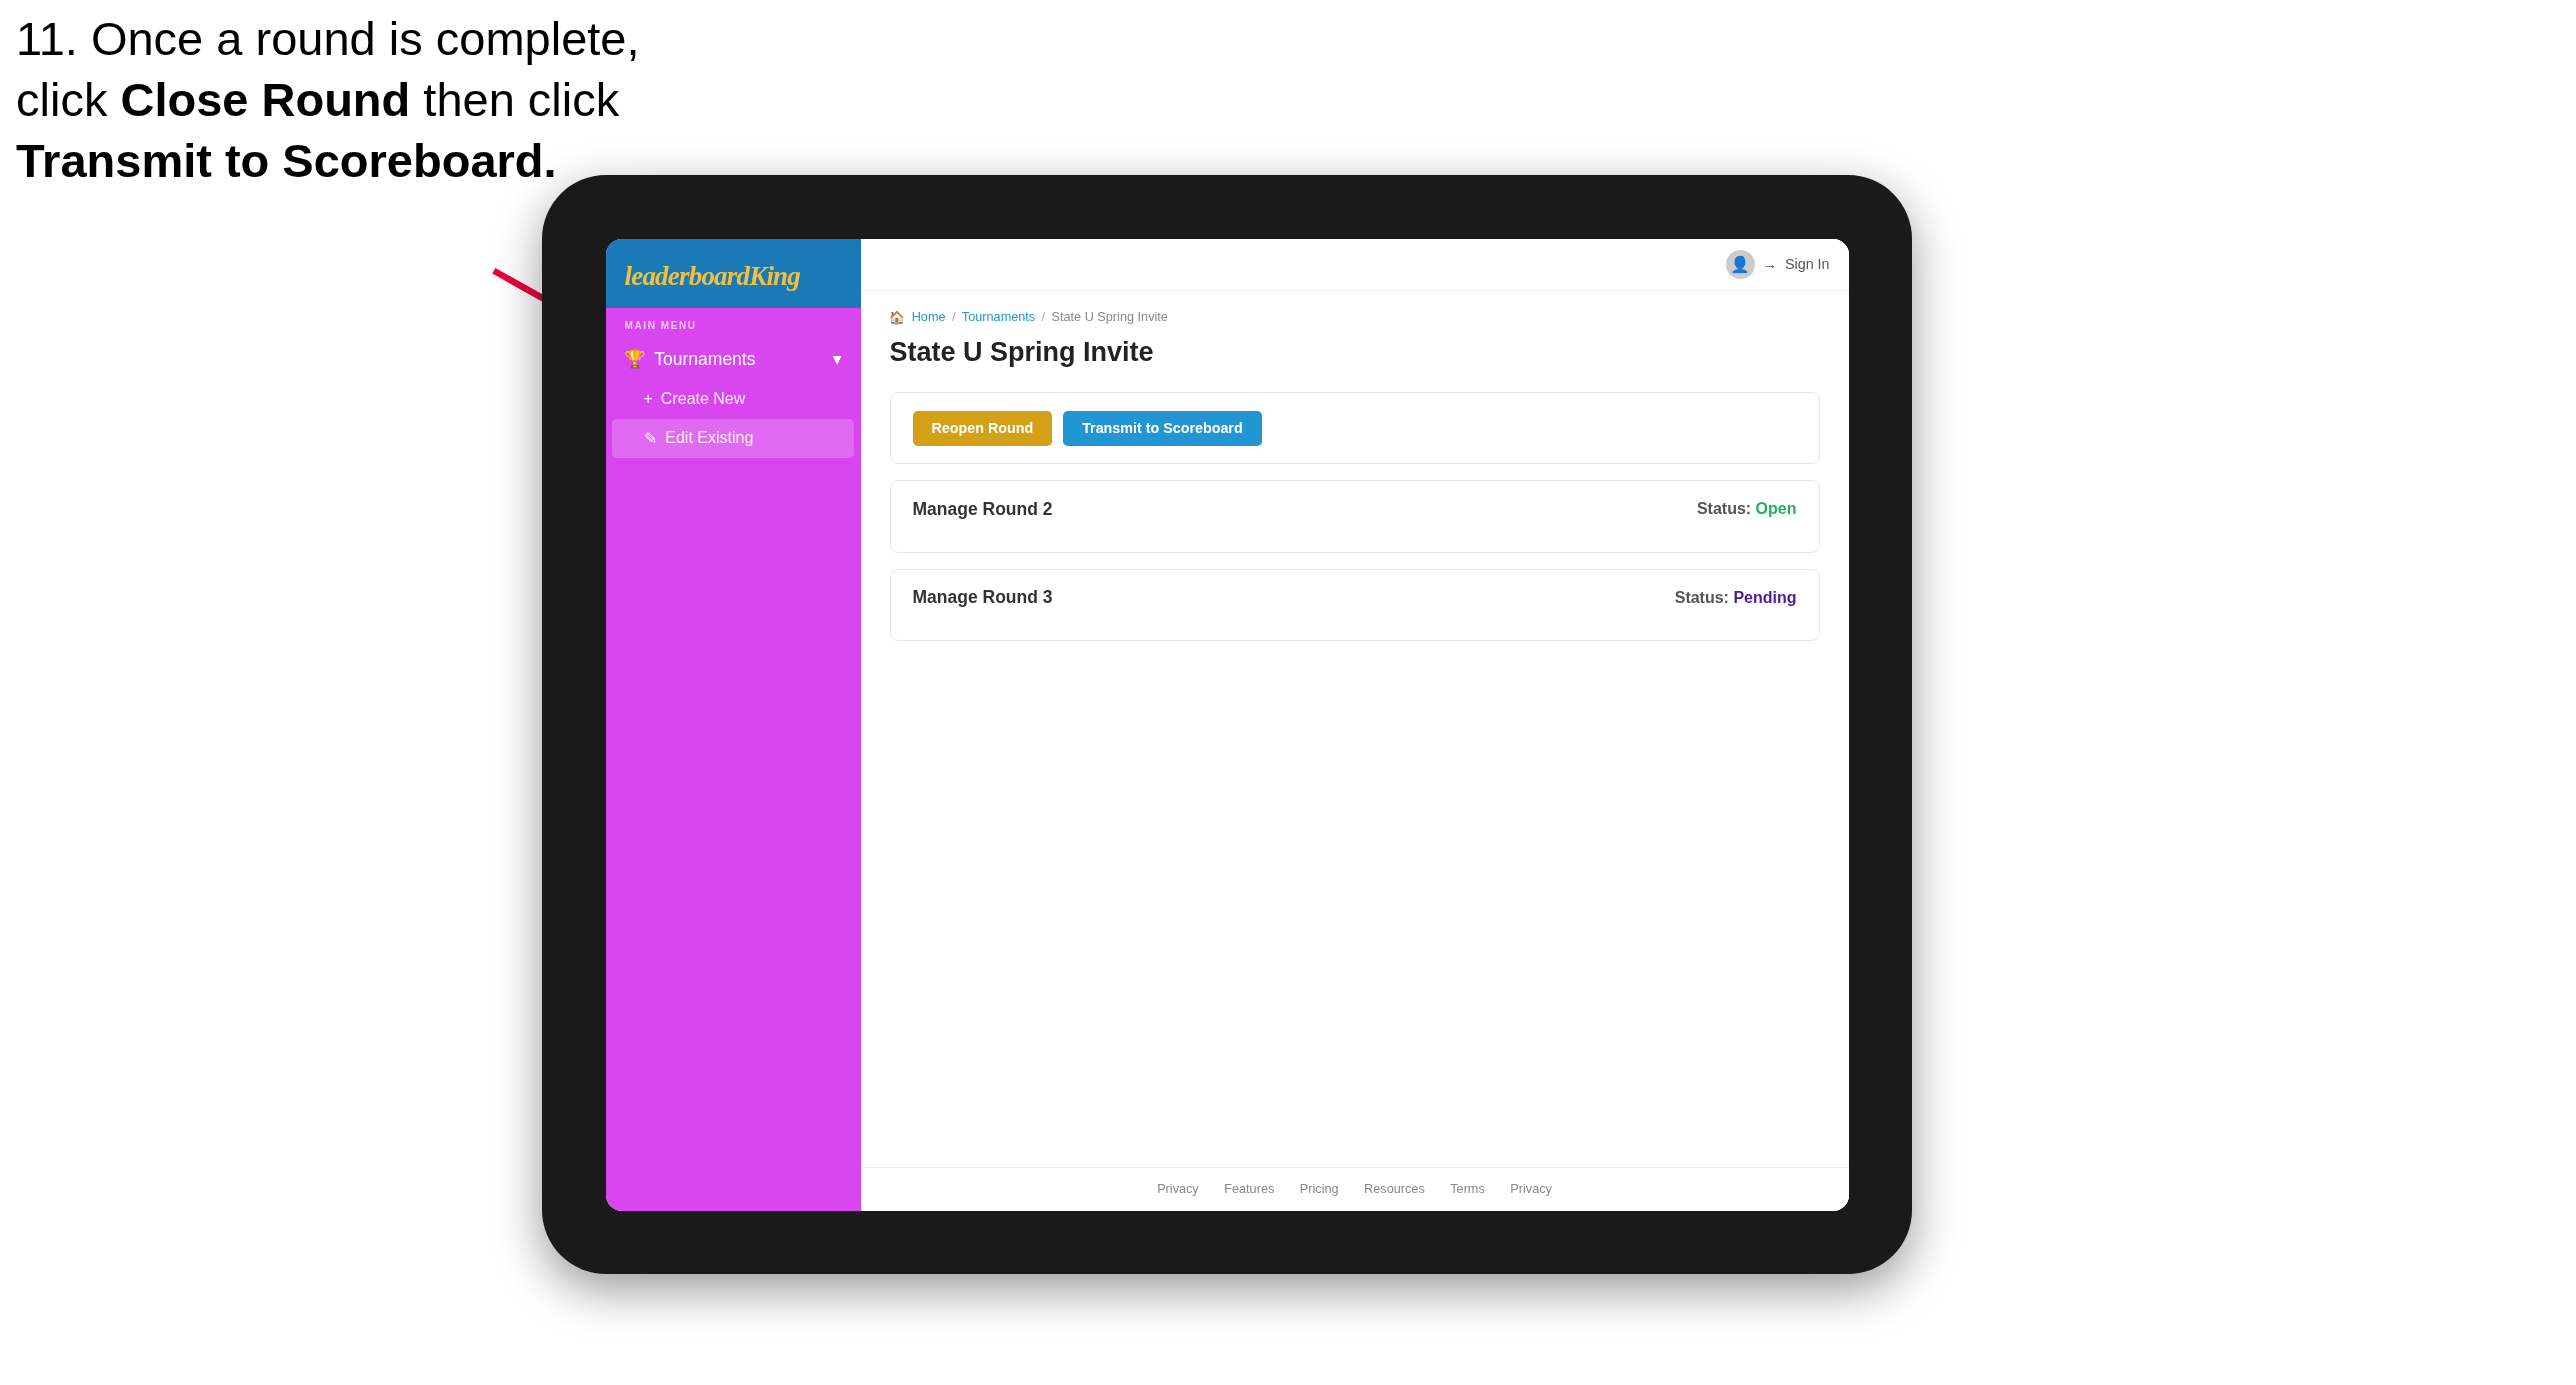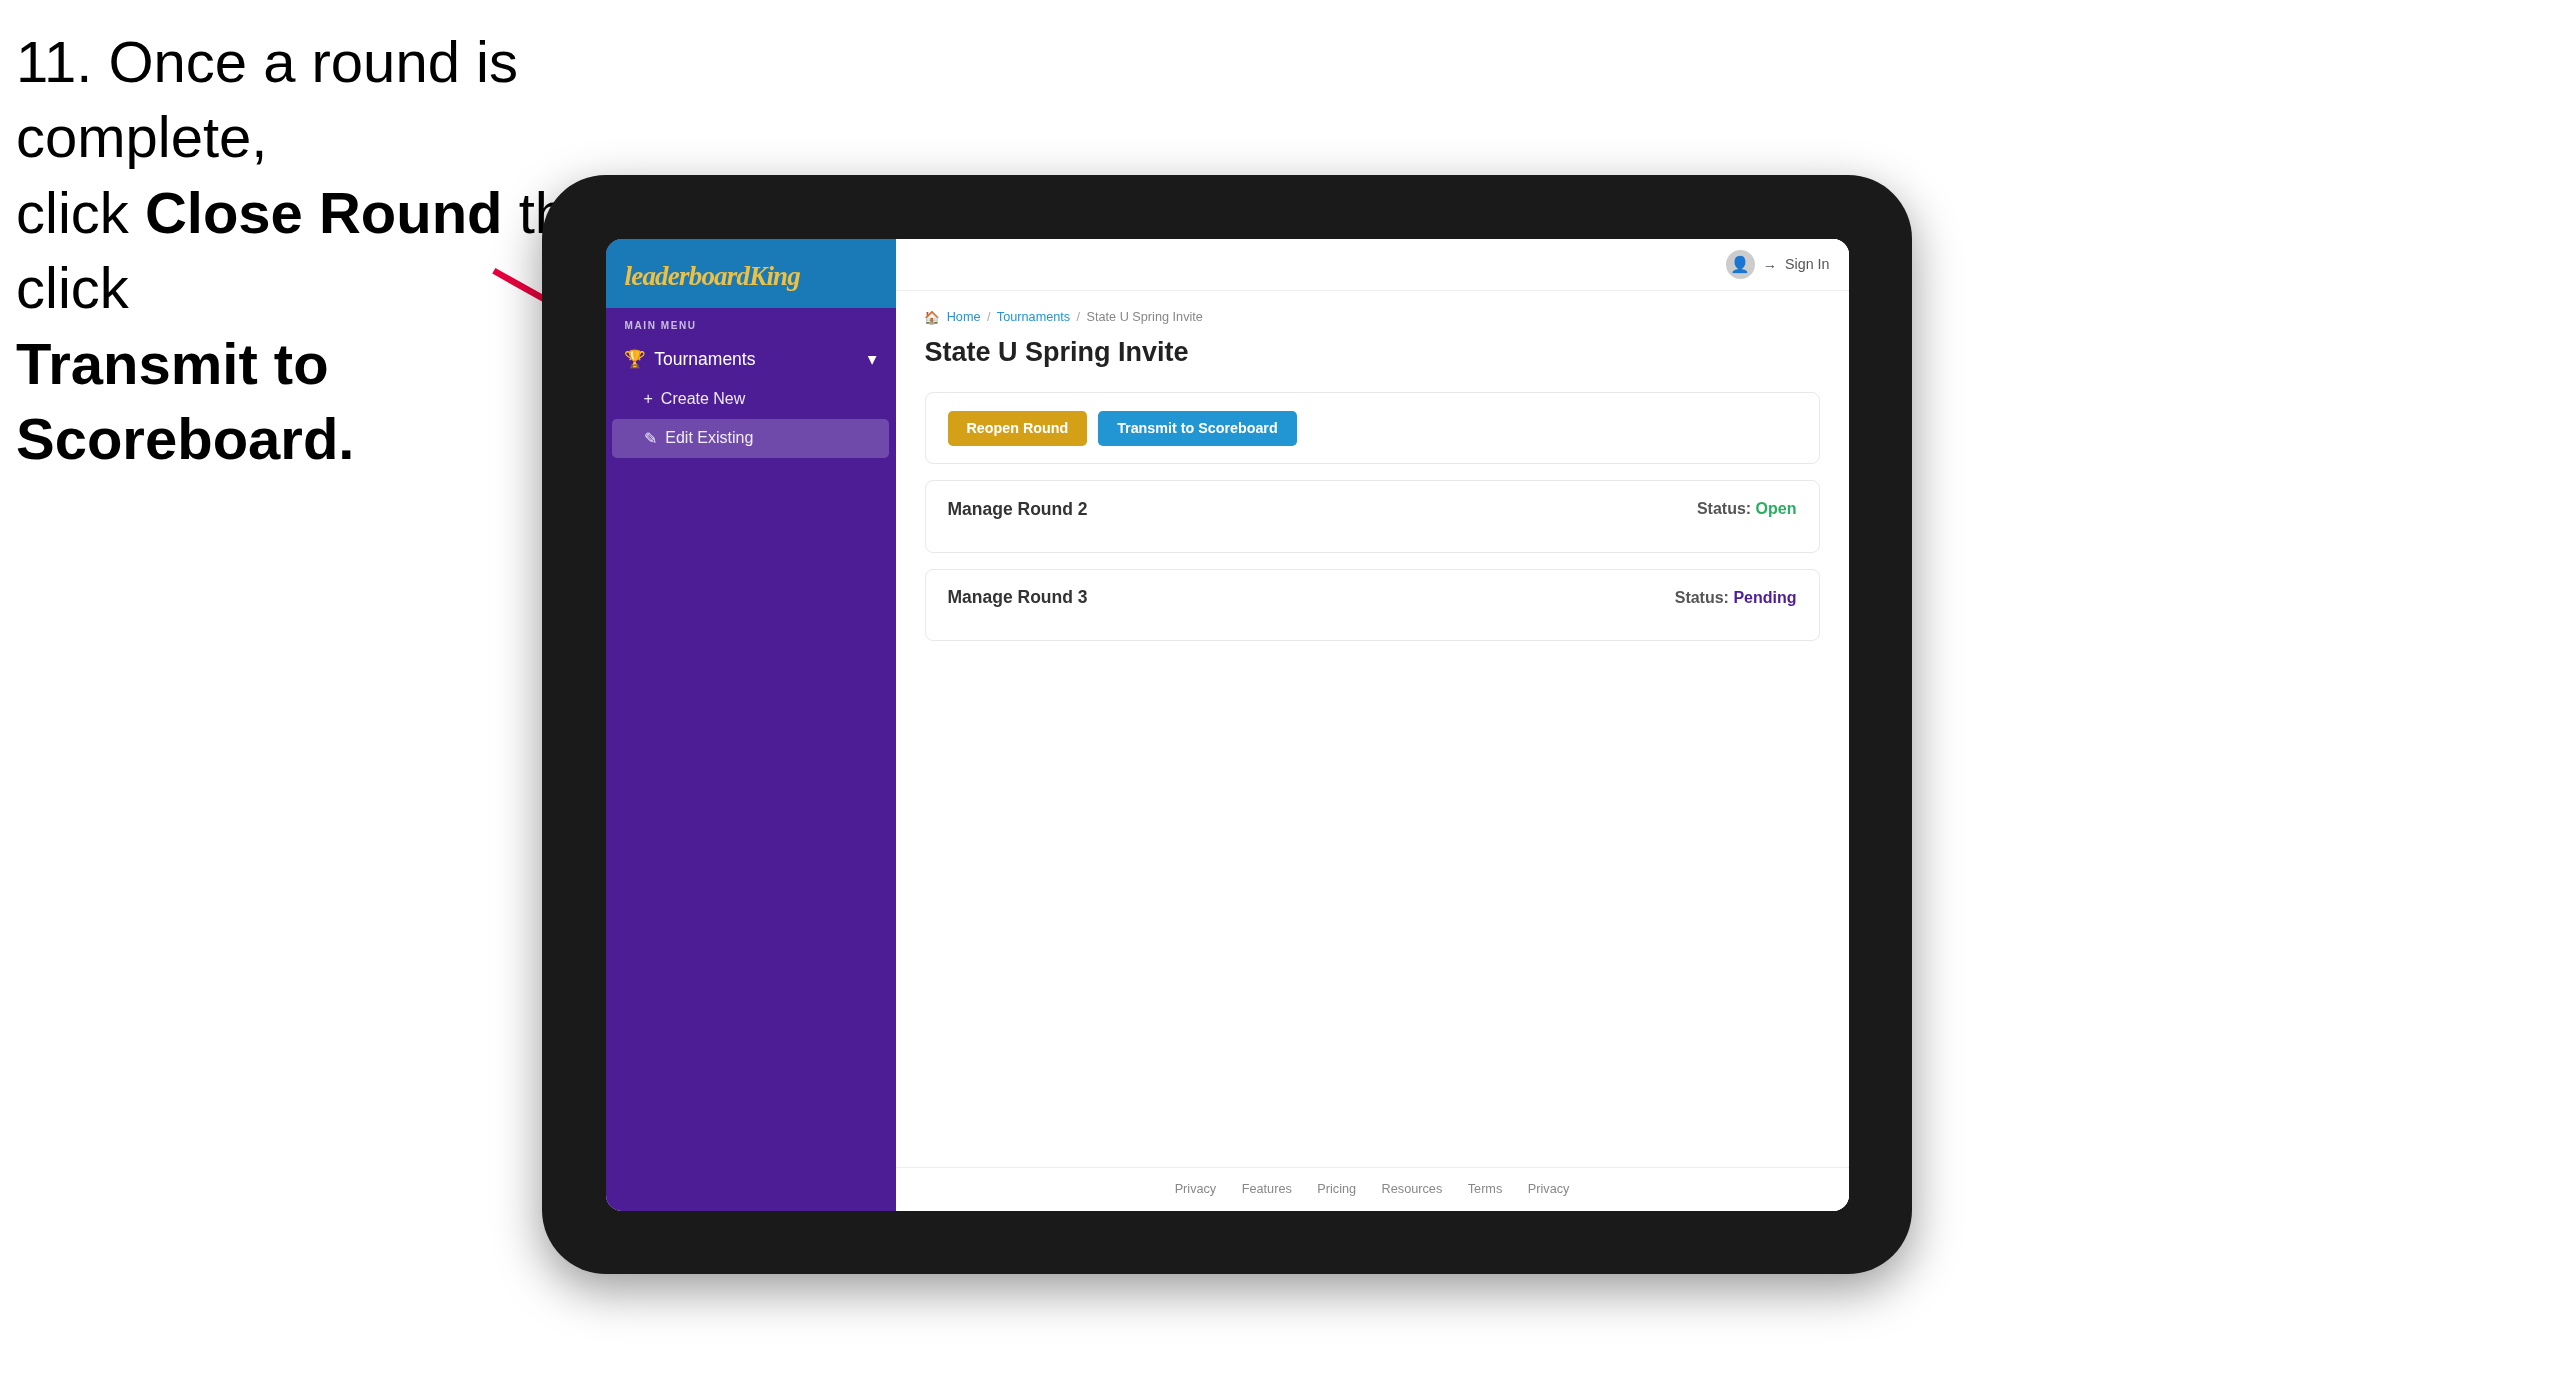--- a/index.html
+++ b/index.html
@@ -15,9 +15,9 @@
     
     .instruction {
       position: absolute;
-      top: 24px;
+      top: 8px;
       left: 16px;
-      font-size: 58px;
+      font-size: 47px;
       line-height: 1.3;
       color: #000;
       max-width: 637px;

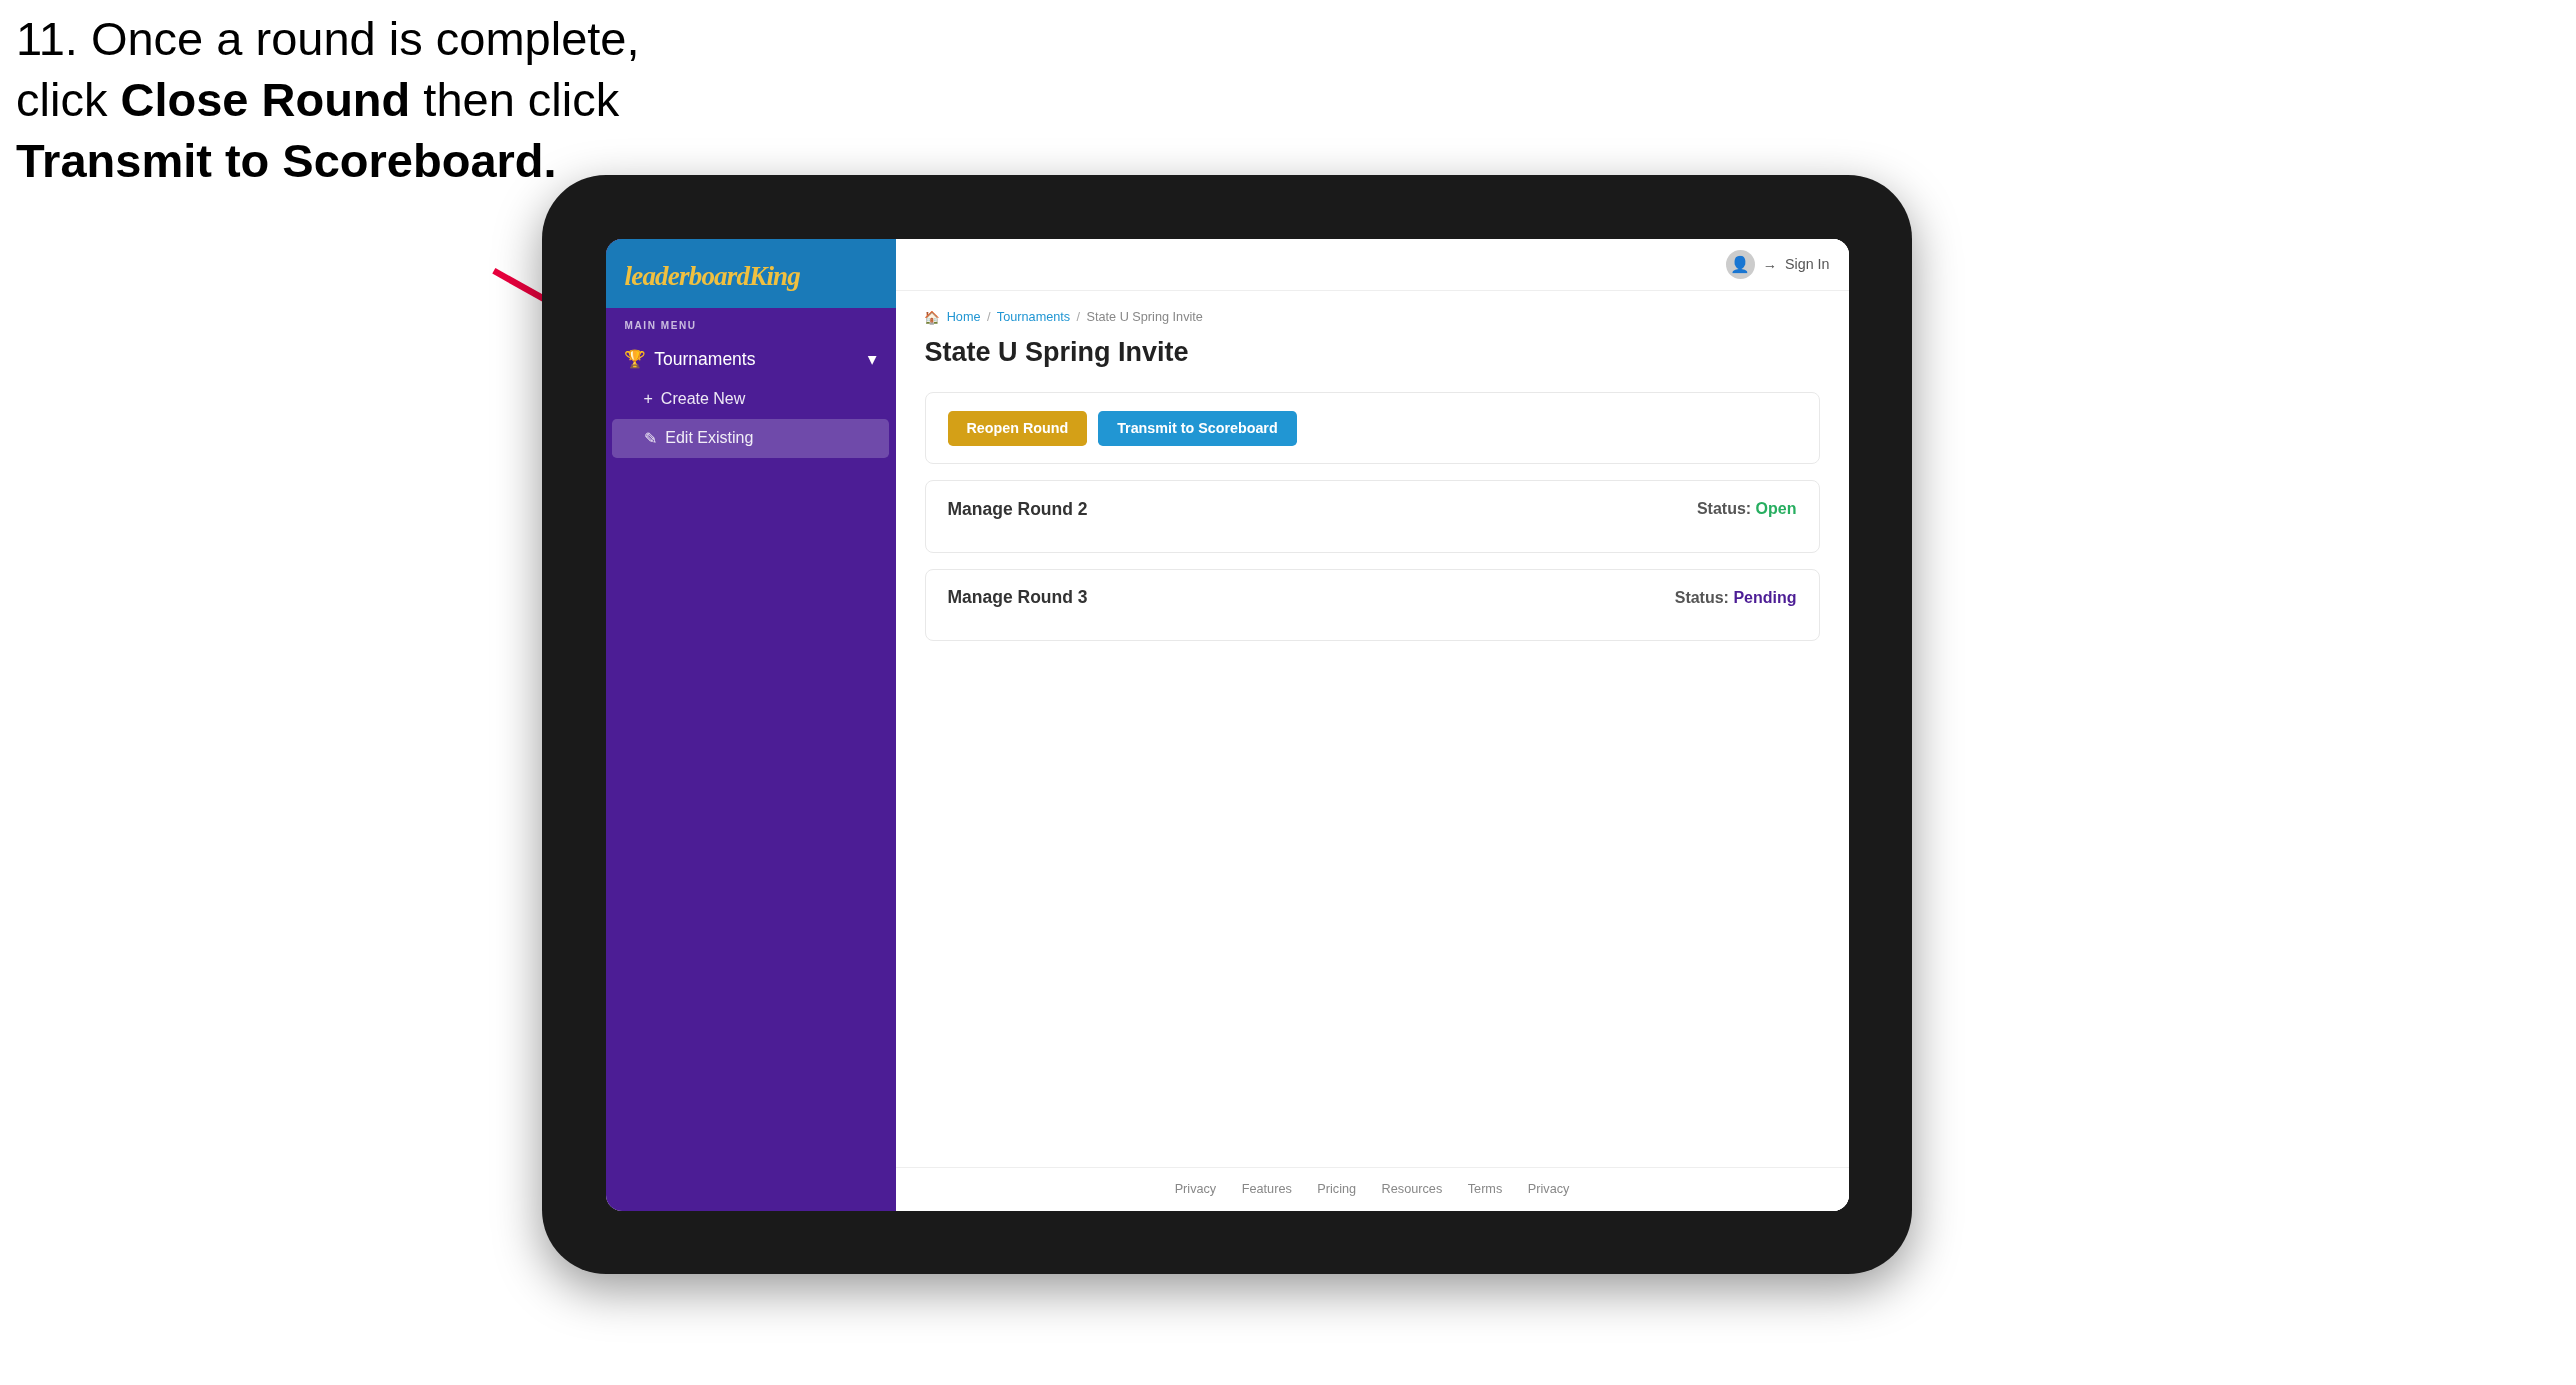--- a/index.html
+++ b/index.html
@@ -70,8 +70,8 @@
 
     
     .sidebar {
-      width: 290px;
-      background: #4c1d95;
+      width: 255px;
+      background: #d946ef;
       display: flex;
       flex-direction: column;
       flex-shrink: 0;

